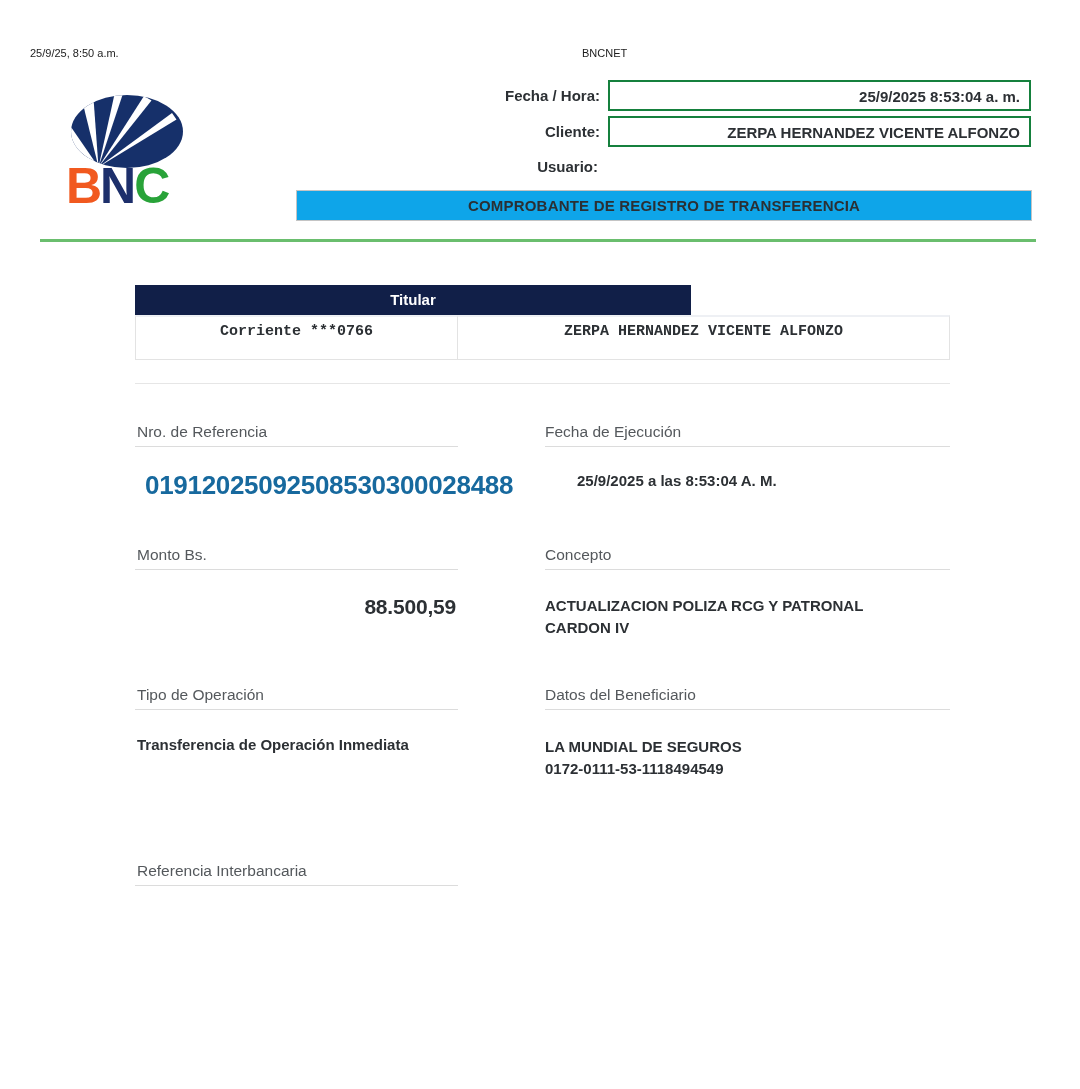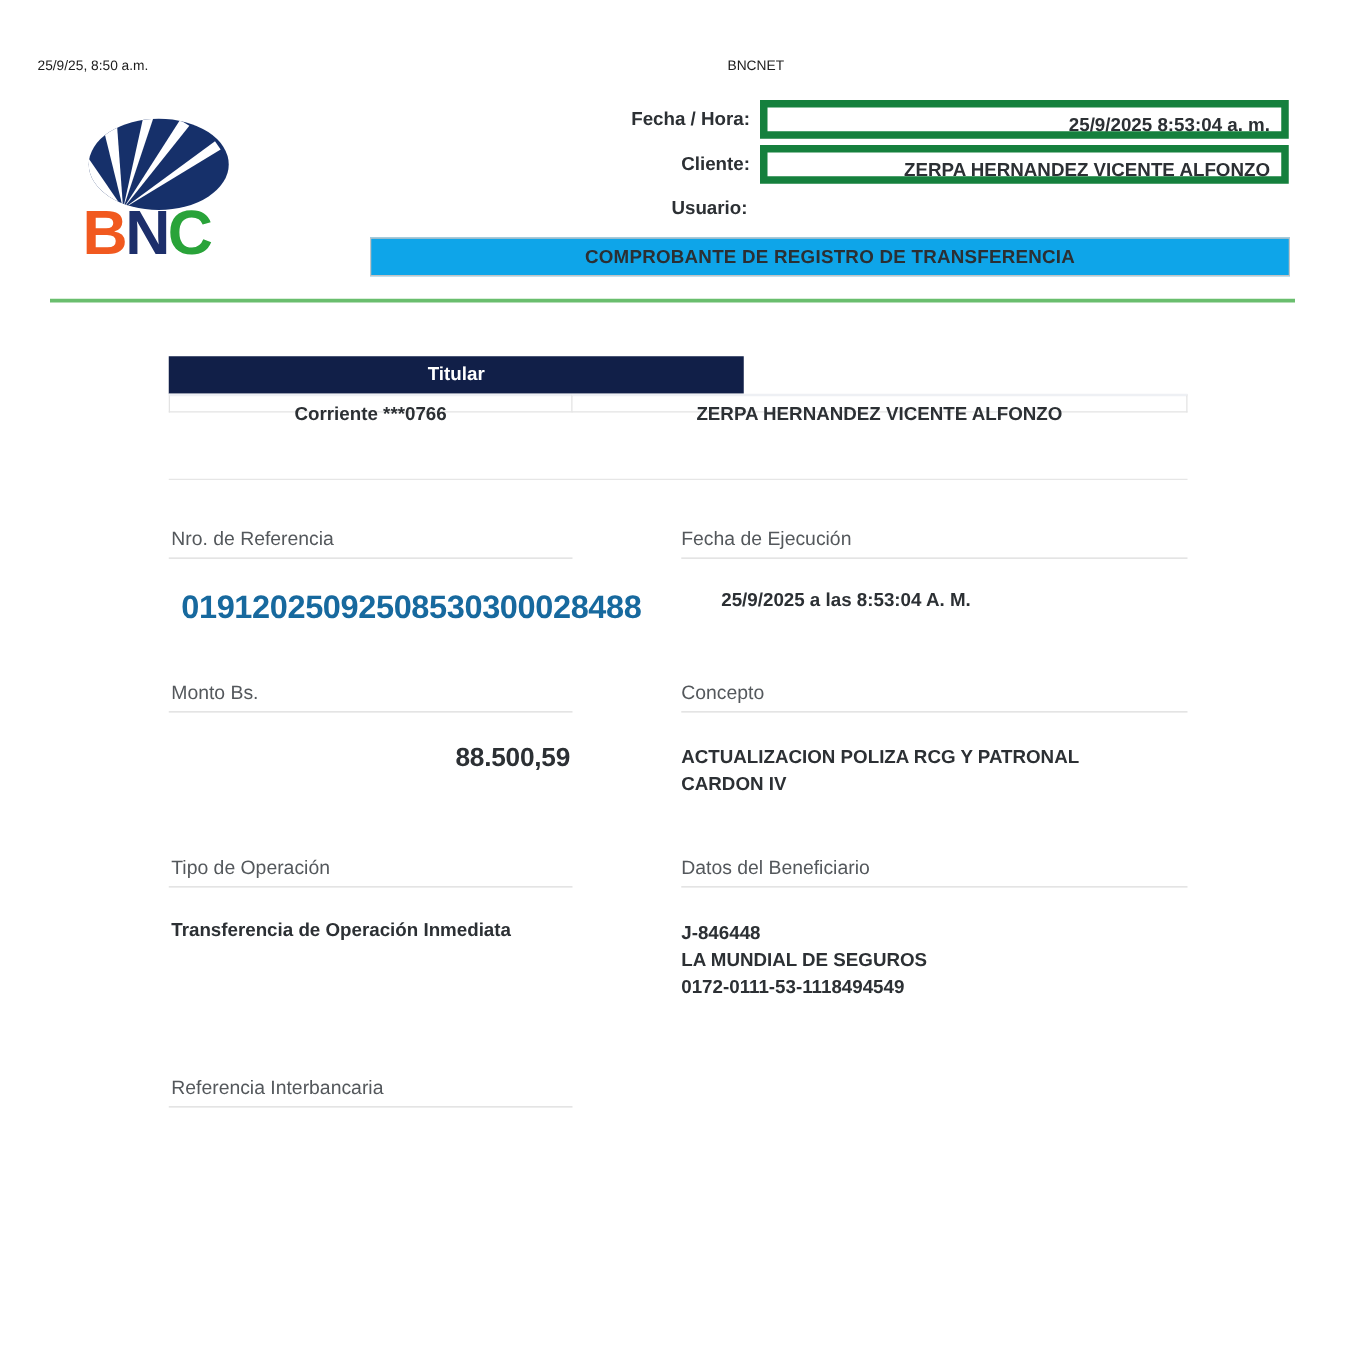--- a/index.html
+++ b/index.html
@@ -21,7 +21,7 @@
 
   
   .hf-label { position:absolute; font-size:15px; font-weight:bold; color:#2c3034; text-align:right; width:160px; }
-  .hf-box   { position:absolute; height:31px; border:6px solid #15803d; background:#fff;
+  .hf-box   { position:absolute; height:31px; border:2px solid #15803d; background:#fff;
               font-size:15px; font-weight:bold; color:#2c3034; text-align:right;
               line-height:29px; padding-right:9px; }
   .hf-label1 { left:440px; top:87px; }  .hf-box1 { left:608px; top:80px;  width:423px; }

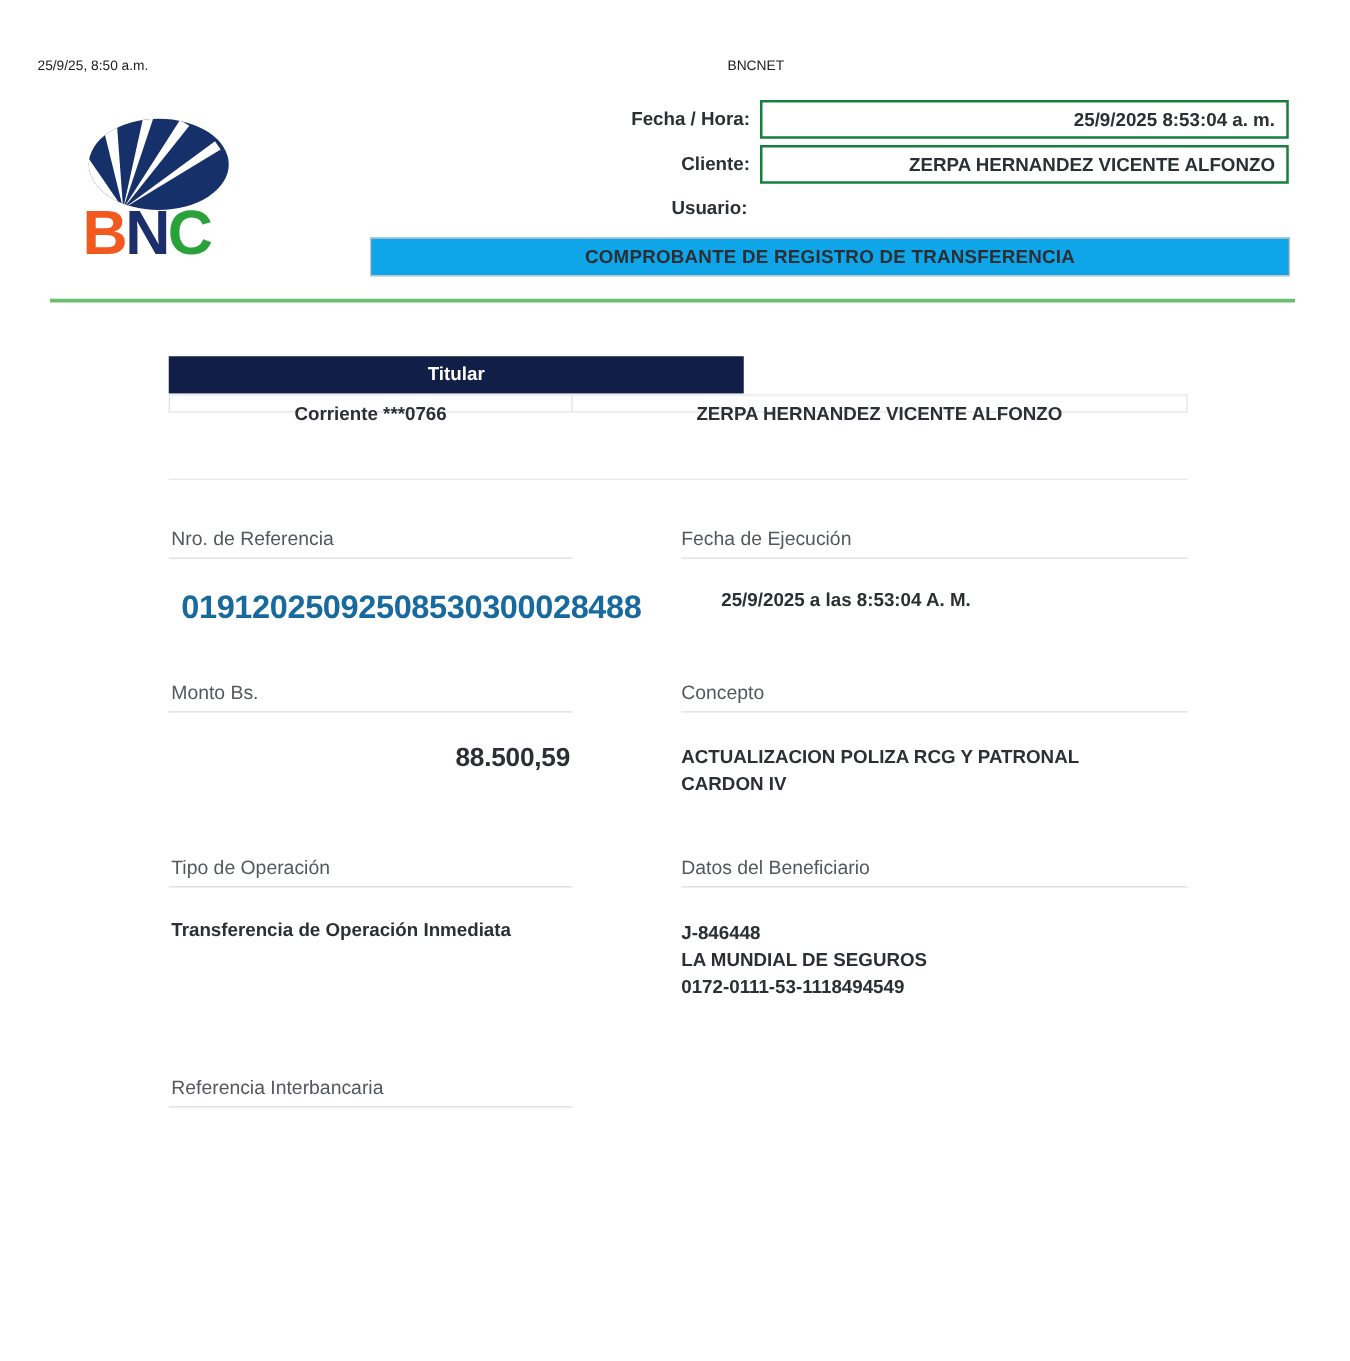--- a/index.html
+++ b/index.html
@@ -39,7 +39,7 @@
   .acct-head .cell { background:#111f48; color:#ffffff; font-size:15px; font-weight:bold;
                      height:30px; line-height:30px; text-align:center; }
   .acct-head .c1 { width:322px; border-right:3px solid #ffffff; }
-  .acct-head .c2 { width:460px; }
+  .acct-head .c2 { width:556px; }
   .acct-row { display:flex; }
   .acct-row .cell { background:#fff; color:#2c3034; font-size:15px; font-weight:bold;
                     height:15px; line-height:29px; text-align:center;

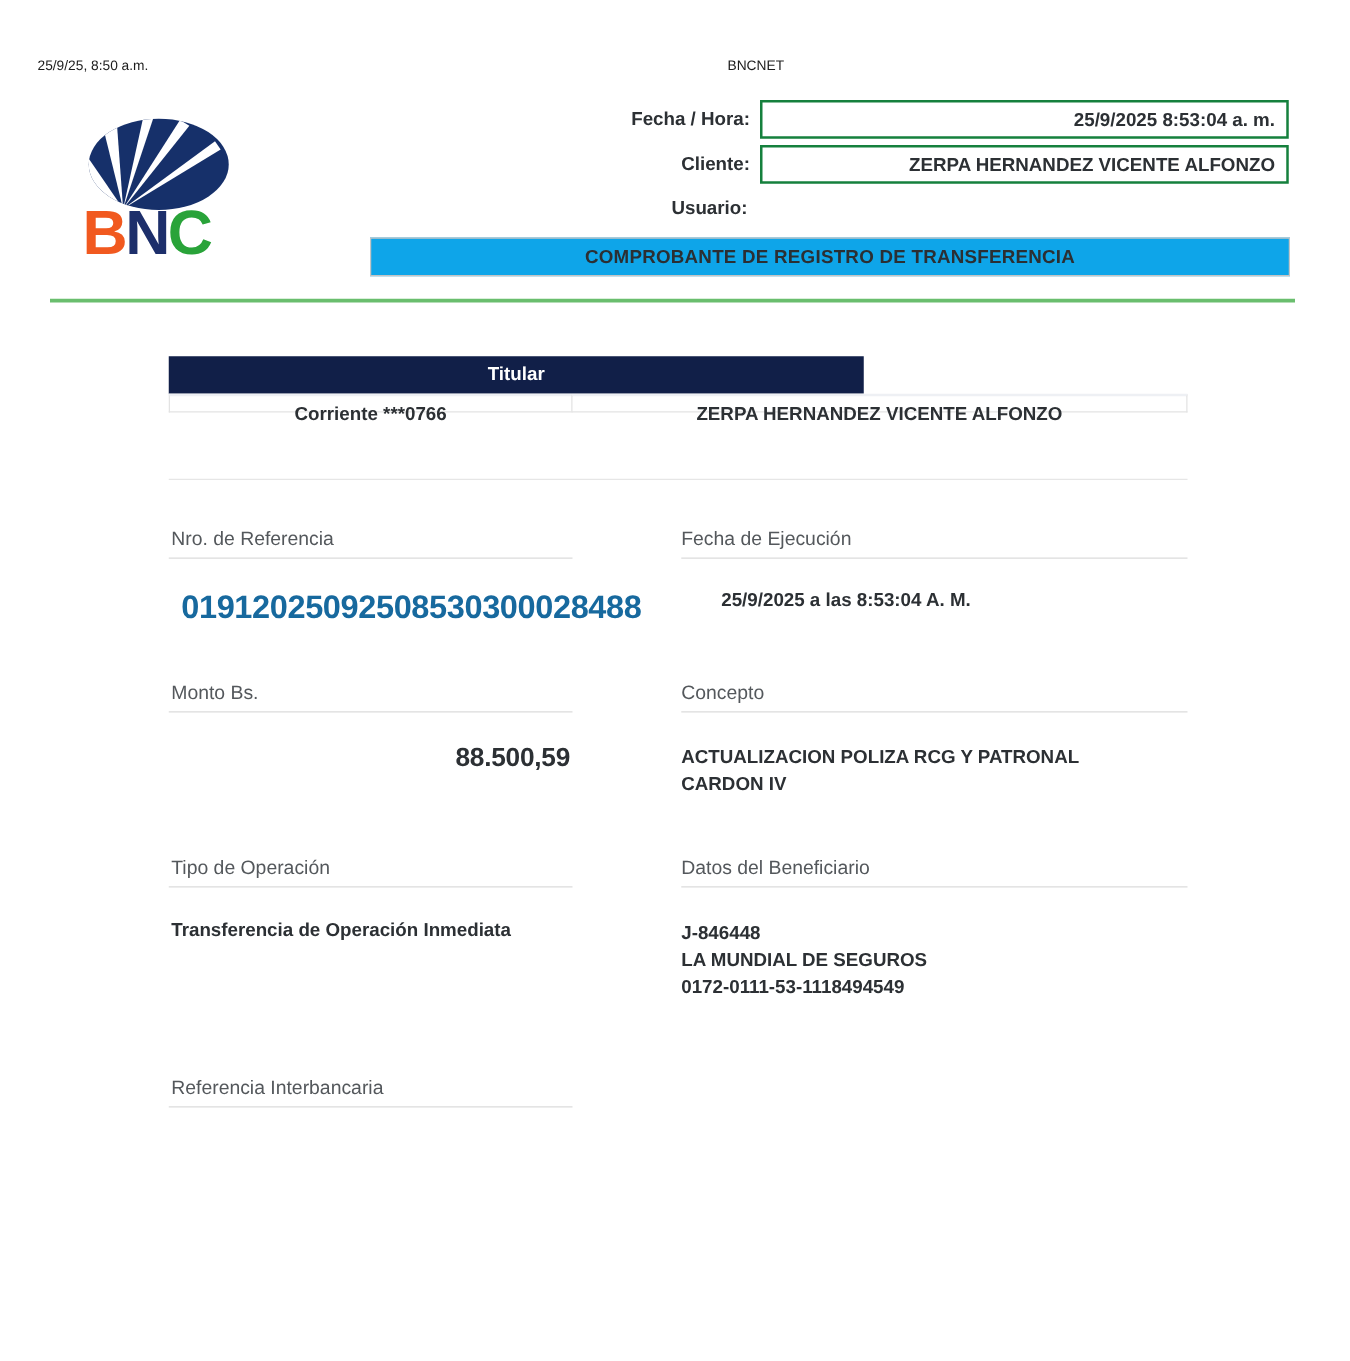--- a/index.html
+++ b/index.html
@@ -42,8 +42,8 @@
   .acct-head .c2 { width:556px; }
   .acct-row { display:flex; }
   .acct-row .cell { background:#fff; color:#2c3034; font-size:15px; font-weight:bold;
-                    height:15px; line-height:29px; text-align:center;
-                    border:1px solid #e3e3e3; border-top:2px solid #eef0f4; }
+                    height:45px; line-height:29px; text-align:center;
+                    border:1px solid #e3e3e3; border-top:2px solid #eef0f4;font-family:Liberation Mono, monospace; }
   .acct-row .c1 { width:322px; border-right:none; }
   .acct-row .c2 { width:493px; }
 

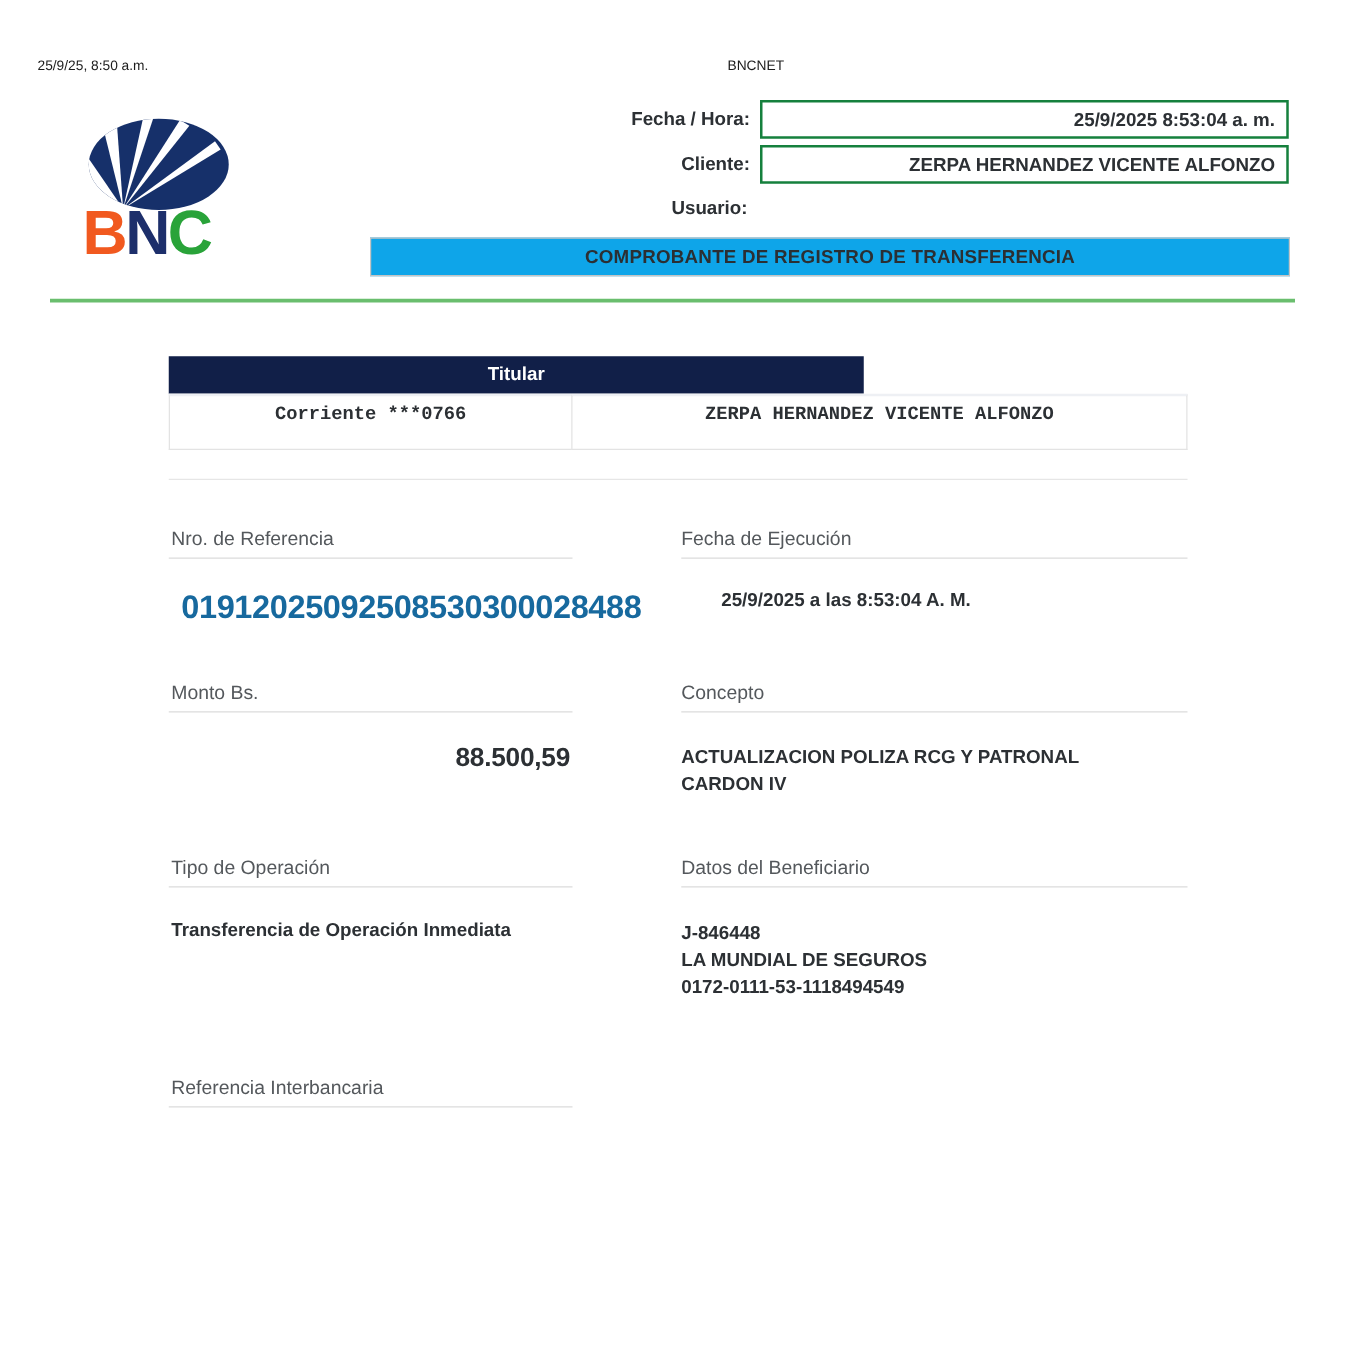--- a/index.html
+++ b/index.html
@@ -147,7 +147,6 @@
 
   <div class="op-type">Transferencia de Operación Inmediata</div>
   <div class="beneficiary">
-    <div>J-846448</div>
     <div>LA MUNDIAL DE SEGUROS</div>
     <div>0172-0111-53-1118494549</div>
   </div>

